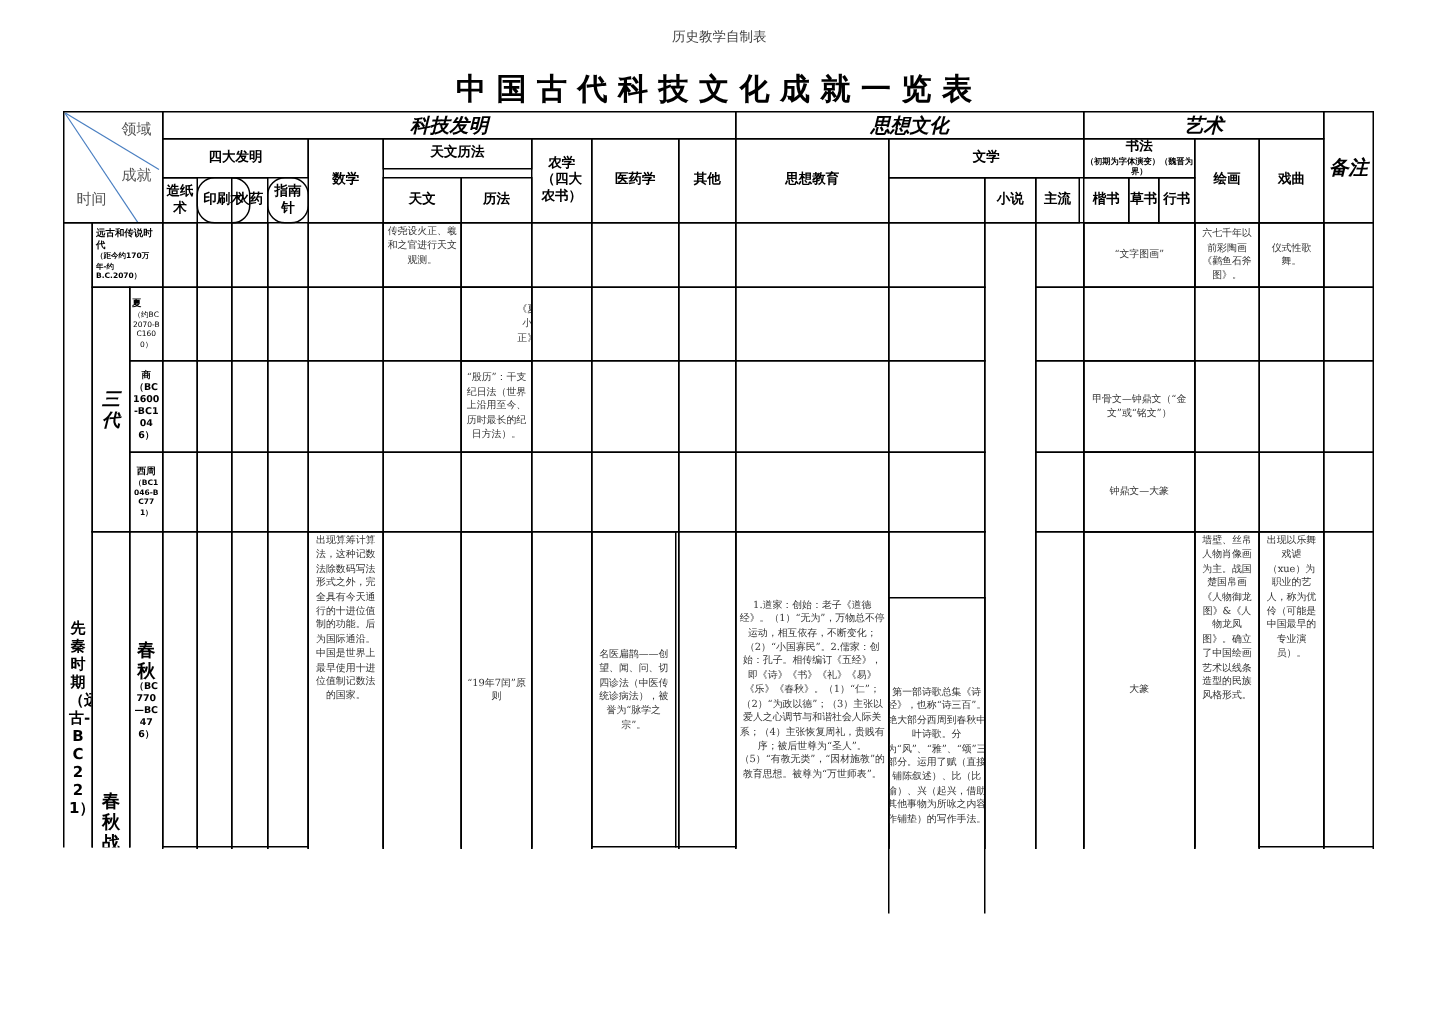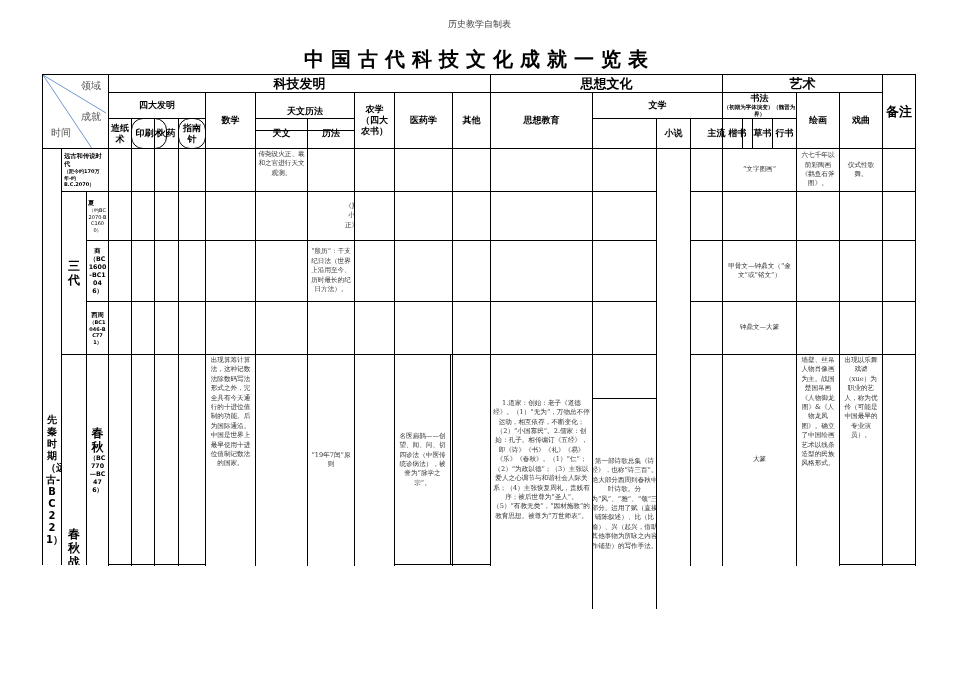--- a/index.html
+++ b/index.html
@@ -7,7 +7,7 @@
   .page-header { position:absolute; top:18px; left:0; width:959px; text-align:center; font-size:9px; color:#444; }
   .doc-title { position:absolute; top:46px; left:0; width:959px; text-align:center; font-size:20px; font-weight:bold; letter-spacing:7px; font-family:"DejaVu Sans", sans-serif; }
   .cell { position:absolute; box-sizing:border-box; border:1px solid #000; display:flex; align-items:center; justify-content:center; text-align:center; overflow:hidden; }
-  .h-big { font-size:13px; font-weight:bold; font-family:"DejaVu Sans", sans-serif; }
+  .h-big { font-size:13px; font-weight:bold; font-family:"DejaVu Sans", sans-serif;font-style:italic; }
   .h-mid { font-size:9px; font-weight:bold; font-family:"DejaVu Sans", sans-serif; line-height:11px; }
   .h-small { font-size:5.5px; font-weight:bold; }
   .body-txt { font-size:6.6px; line-height:9.4px; color:#333; padding:1px 2px; }

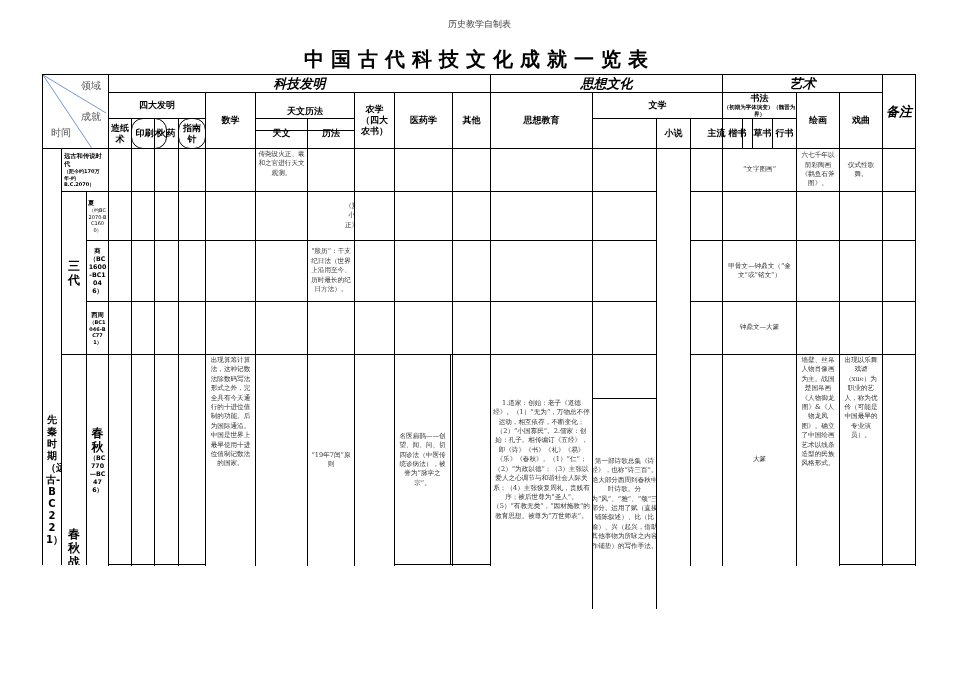--- a/index.html
+++ b/index.html
@@ -43,7 +43,7 @@
 
   <div class="cell h-mid" style="left:108px;top:92px;width:98px;height:27px;">四大发明</div>
   <div class="cell h-mid" style="left:205px;top:92px;width:51px;height:57px;">数学</div>
-  <div class="cell h-mid" style="left:255px;top:92px;width:100px;height:39px;">天文历法</div>
+  <div class="cell h-mid" style="left:255px;top:92px;width:100px;height:21px;">天文历法</div>
   <div class="cell h-mid" style="left:354px;top:92px;width:41px;height:57px;padding:0 4px;">农学（四大农书）</div>
   <div class="cell h-mid" style="left:394px;top:92px;width:59px;height:57px;">医药学</div>
   <div class="cell h-mid" style="left:452px;top:92px;width:39px;height:57px;">其他</div>

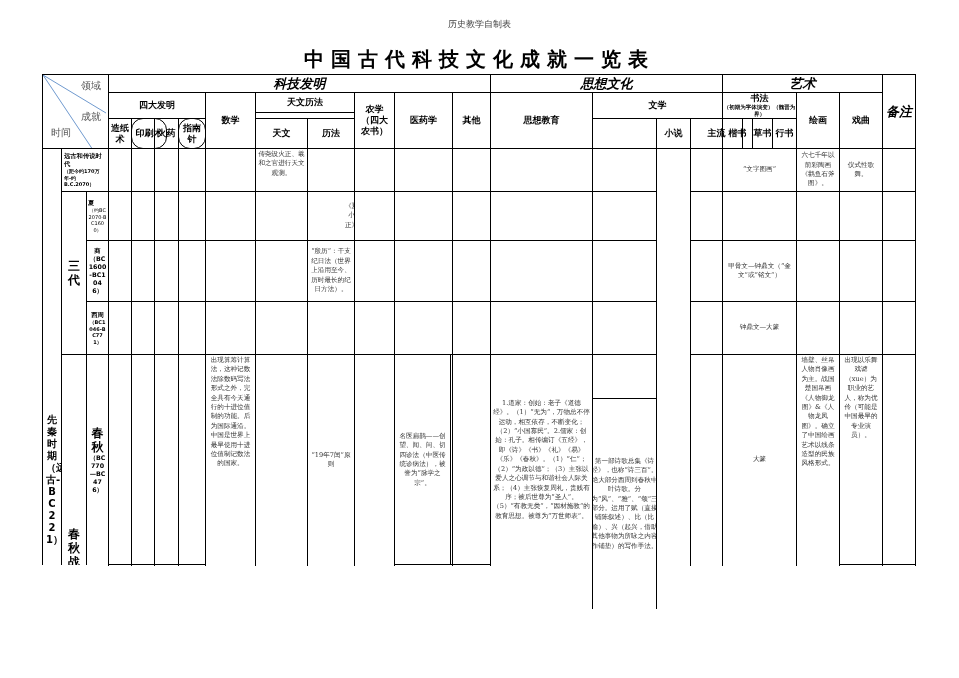--- a/index.html
+++ b/index.html
@@ -64,7 +64,7 @@
   <div class="cell h-mid" style="left:307px;top:118px;width:48px;height:31px;">历法</div>
   <div class="cell h-mid" style="left:592px;top:118px;width:65px;height:31px;"></div>
   <div class="cell h-mid" style="left:656px;top:118px;width:35px;height:31px;">小说</div>
-  <div class="cell h-mid" style="left:690px;top:118px;width:53px;height:31px;">主流</div>
+  <div class="cell h-mid" style="left:690px;top:118px;width:30px;height:31px;">主流</div>
   <div class="cell h-mid" style="left:722px;top:118px;width:31px;height:31px;">楷书</div>
   <div class="cell h-mid" style="left:752px;top:118px;width:21px;height:31px;">草书</div>
   <div class="cell h-mid" style="left:772px;top:118px;width:25px;height:31px;">行书</div>

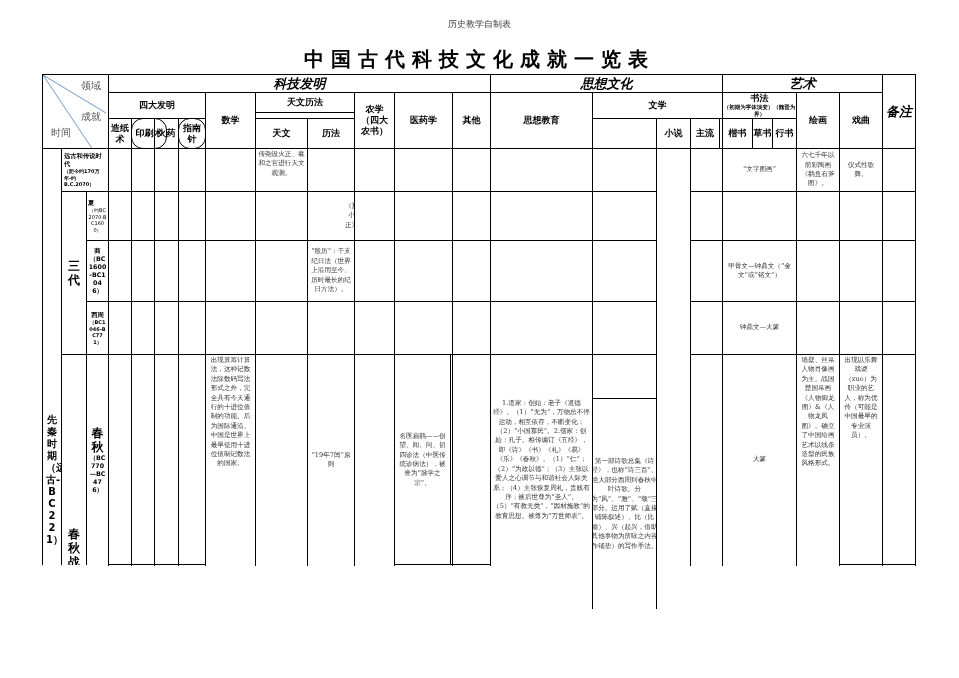--- a/index.html
+++ b/index.html
@@ -73,7 +73,7 @@
     <span class="vert-big" style="font-size:10px;line-height:12px;width:12px;word-break:break-all;">先秦时期（远古-BC221）</span>
   </div>
   <div class="cell" style="left:61px;top:191px;width:26px;height:164px;">
-    <span class="vert-big" style="width:14px;">三代</span>
+    <span class="vert-big" style="width:14px;font-style:italic;">三代</span>
   </div>
   <div class="cell" style="left:61px;top:354px;width:26px;height:211px;border-bottom:none;align-items:flex-end;">
     <span class="vert-big" style="width:14px;margin-bottom:-4px;">春秋战</span>

